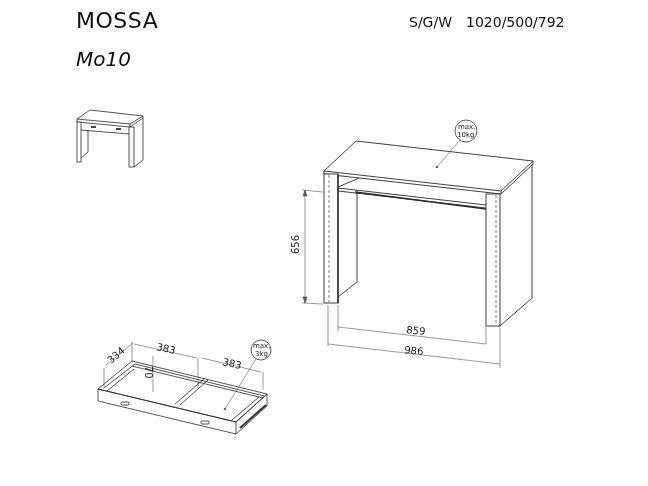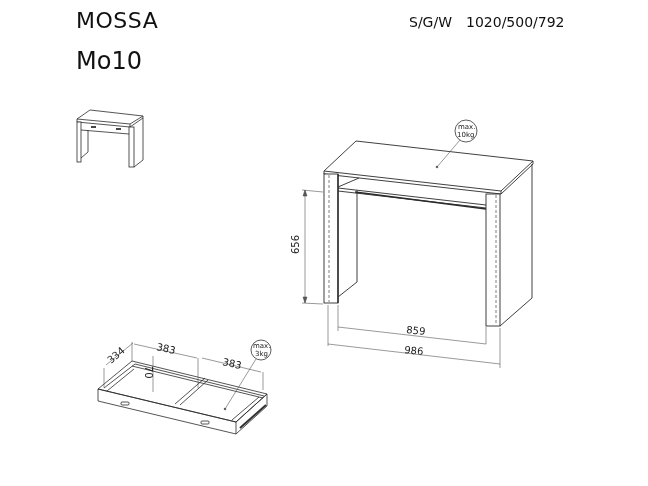--- a/index.html
+++ b/index.html
@@ -5,7 +5,7 @@
     html, body { margin: 0; padding: 0; background: #ffffff; }
     body { width: 648px; height: 486px; position: relative; overflow: hidden; font-family: "Liberation Sans", sans-serif; color: #1a1a1a; }
     .title { position: absolute; left: 76px; top: 8px; font-family: "DejaVu Sans", sans-serif; font-size: 22px; letter-spacing: 0.5px; color: #111; }
-    .subtitle { position: absolute; left: 76px; top: 47px; font-family: "DejaVu Sans", sans-serif; font-size: 24px; color: #111; }
+    .subtitle { position: absolute; left: 76px; top: 47px; font-family: "DejaVu Sans", sans-serif; font-size: 20px; color: #111; font-style: italic; }
     .specs { position: absolute; left: 409px; top: 14px; font-family: "DejaVu Sans", sans-serif; font-size: 14px; color: #111; white-space: pre; text-align: center; }
     .specs span { margin-right: 14px; }
     svg.drawing { position: absolute; left: 0; top: 0; }

